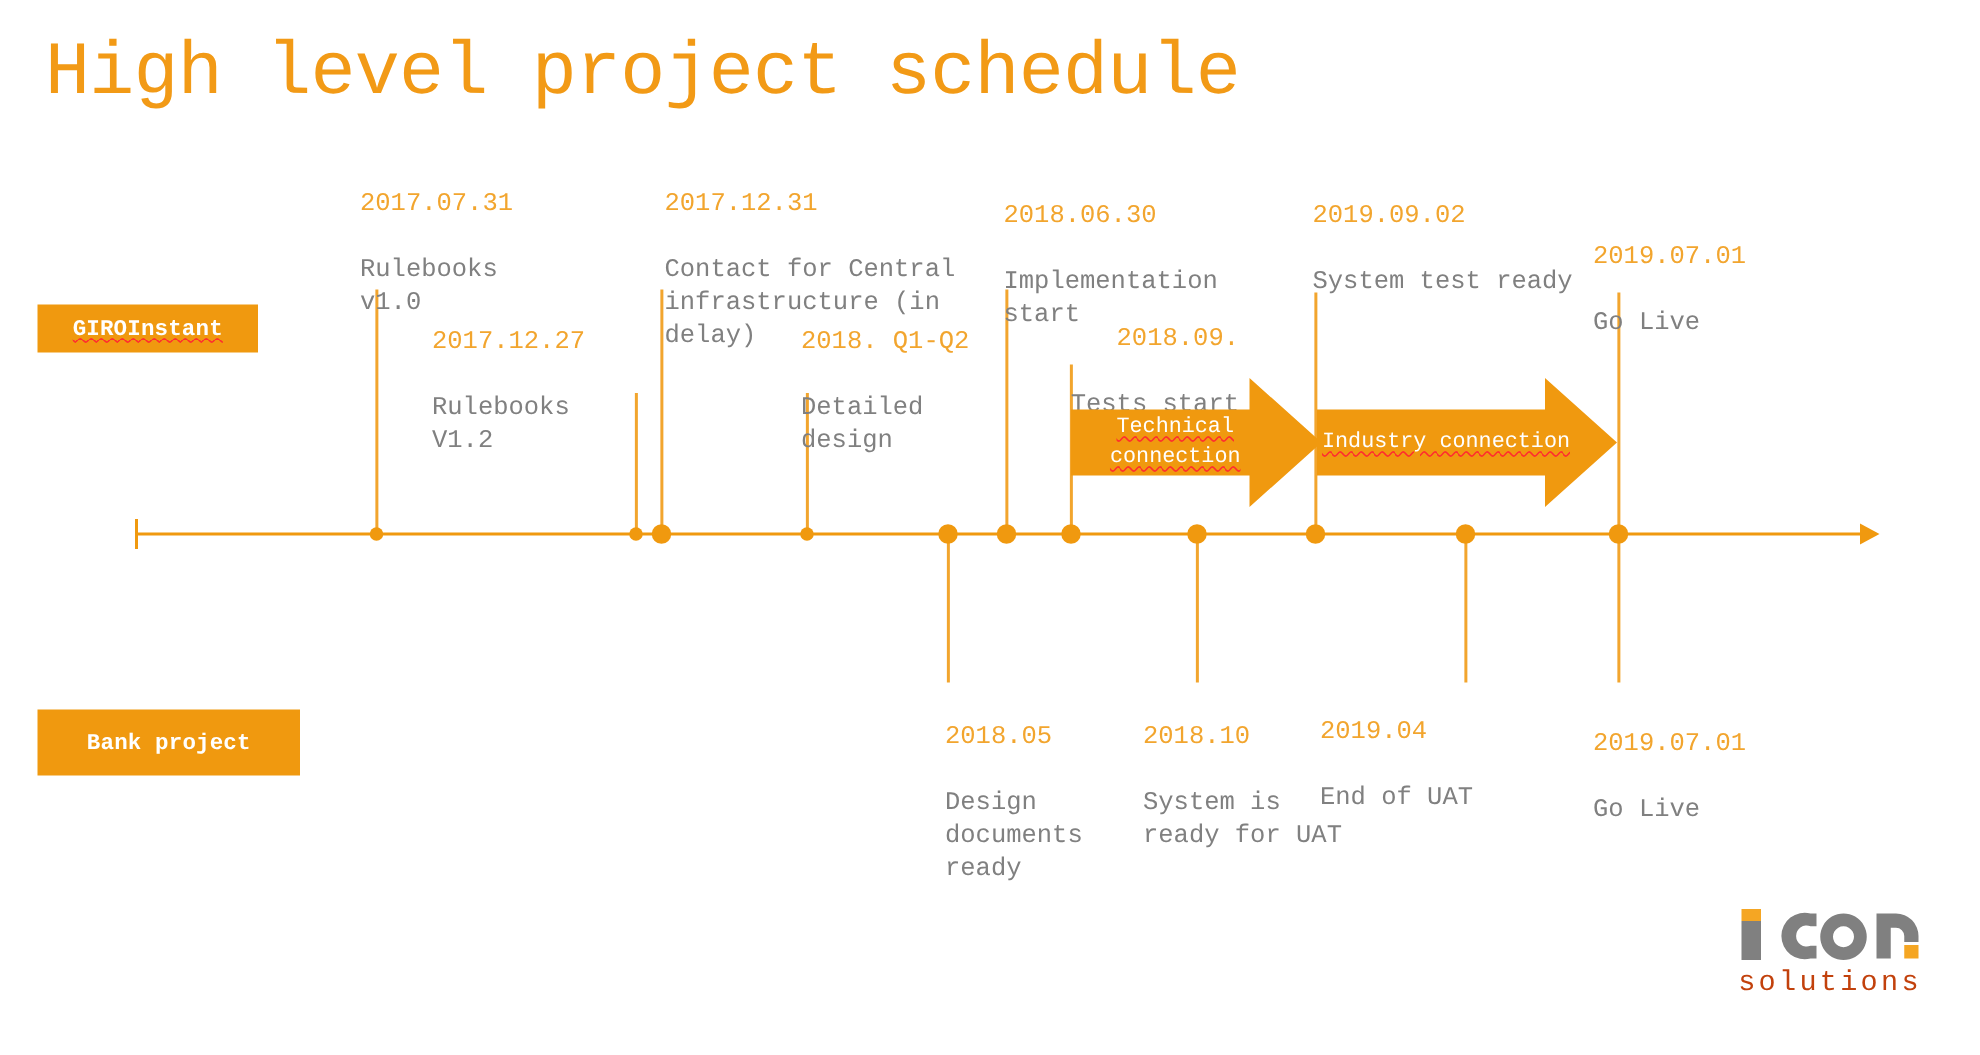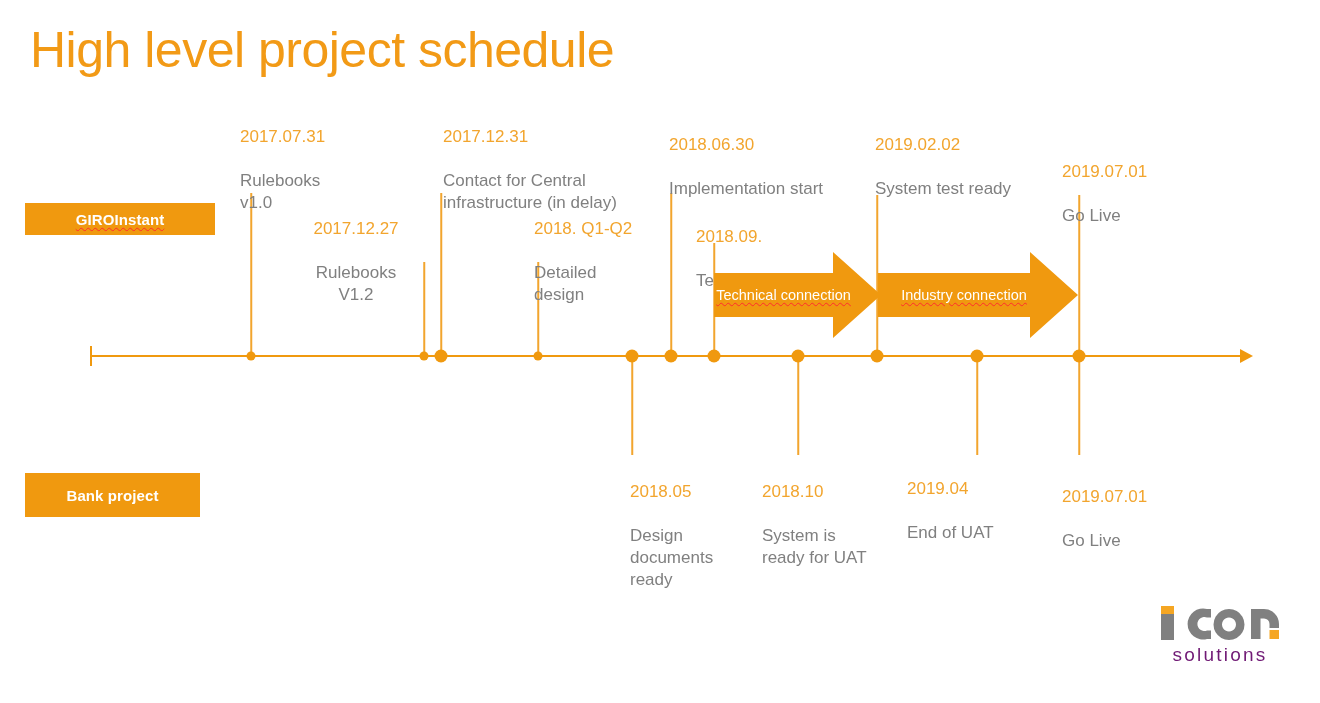--- a/index.html
+++ b/index.html
@@ -19,6 +19,7 @@
     position: absolute;
     inset: 0;
     background: #ffffff;
+    font-family: Liberation Mono, monospace;
   }
 
   

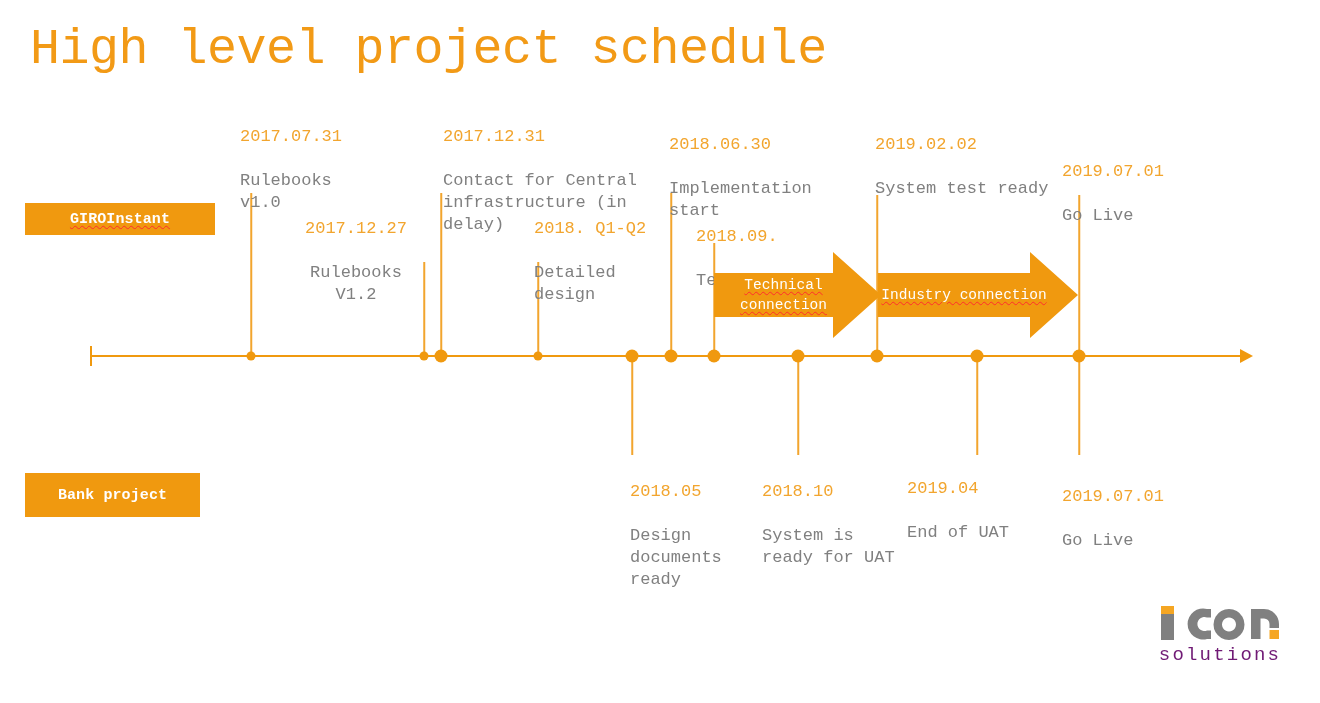--- a/index.html
+++ b/index.html
@@ -242,7 +242,7 @@
   </div>
 
   <div class="ms" style="left:875px; top:112px; width:180px;">
-    <span class="date">2019.02.02</span>
+    <span class="date">2019.09.02</span>
     <span class="desc">System test ready</span>
   </div>
 

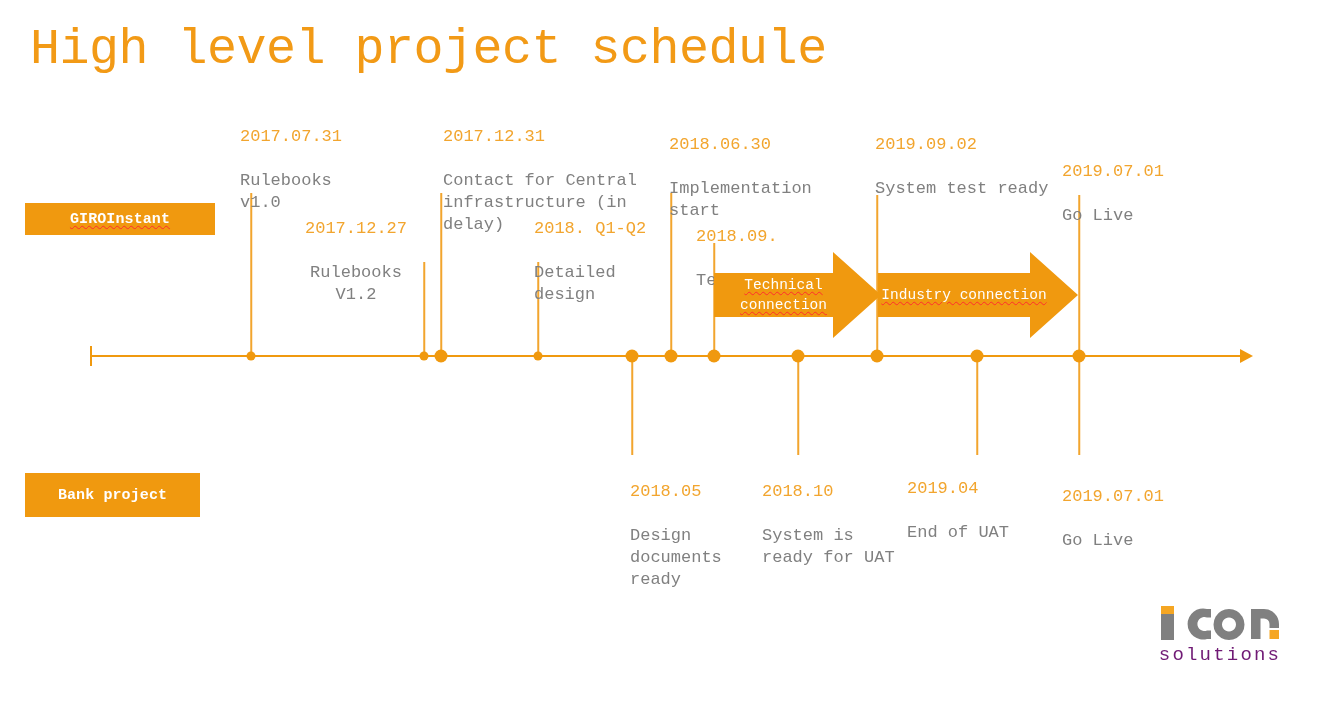--- a/index.html
+++ b/index.html
@@ -54,7 +54,7 @@
     text-decoration-thickness: 1px;
     text-underline-offset: 2px;
   }
-  #lane-giro { left: 25px; top: 203px; width: 190px; height: 32px; }
+  #lane-giro { left: 25px; top: 203px; width: 147px; height: 32px; }
   #lane-bank { left: 25px; top: 473px; width: 175px; height: 44px; }
 
   

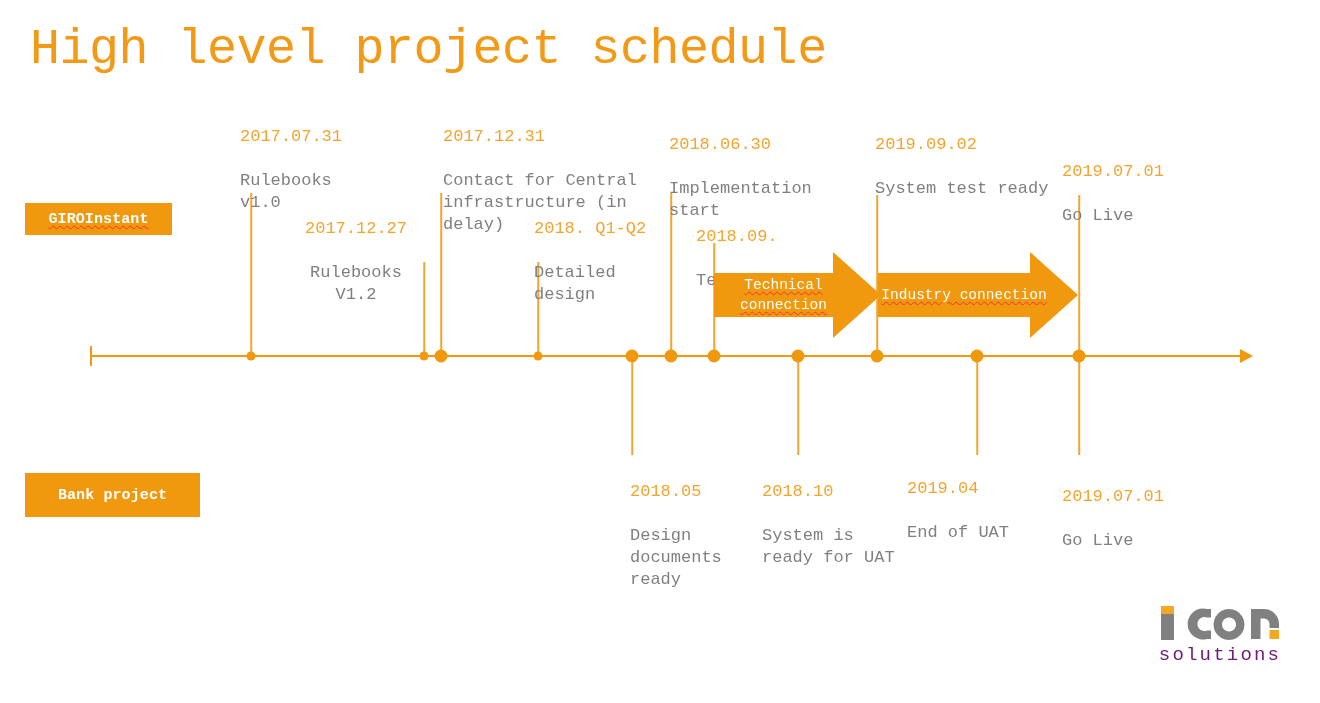--- a/index.html
+++ b/index.html
@@ -116,7 +116,7 @@
     color: #F2A52E;
   }
   .ms .desc { display: block; }
-  .ms.align-right { text-align: center; }
+  .ms.align-right { text-align: left; }
 
   
   .blockarrow {

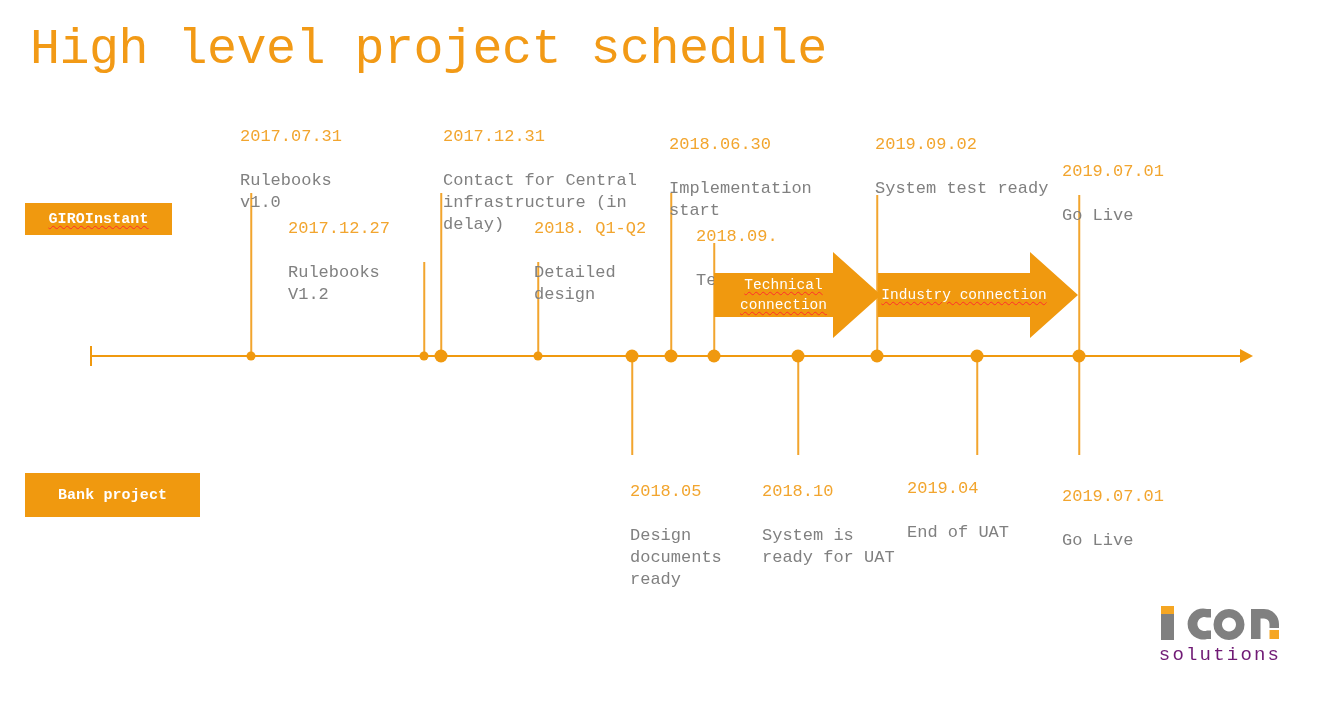--- a/index.html
+++ b/index.html
@@ -236,7 +236,7 @@
     <span class="desc">Implementation start</span>
   </div>
 
-  <div class="ms" style="left:696px; top:204px; width:130px;">
+  <div class="ms" style="left:696px; top:194px; width:130px;text-align:right;">
     <span class="date">2018.09.</span>
     <span class="desc">Tests start</span>
   </div>

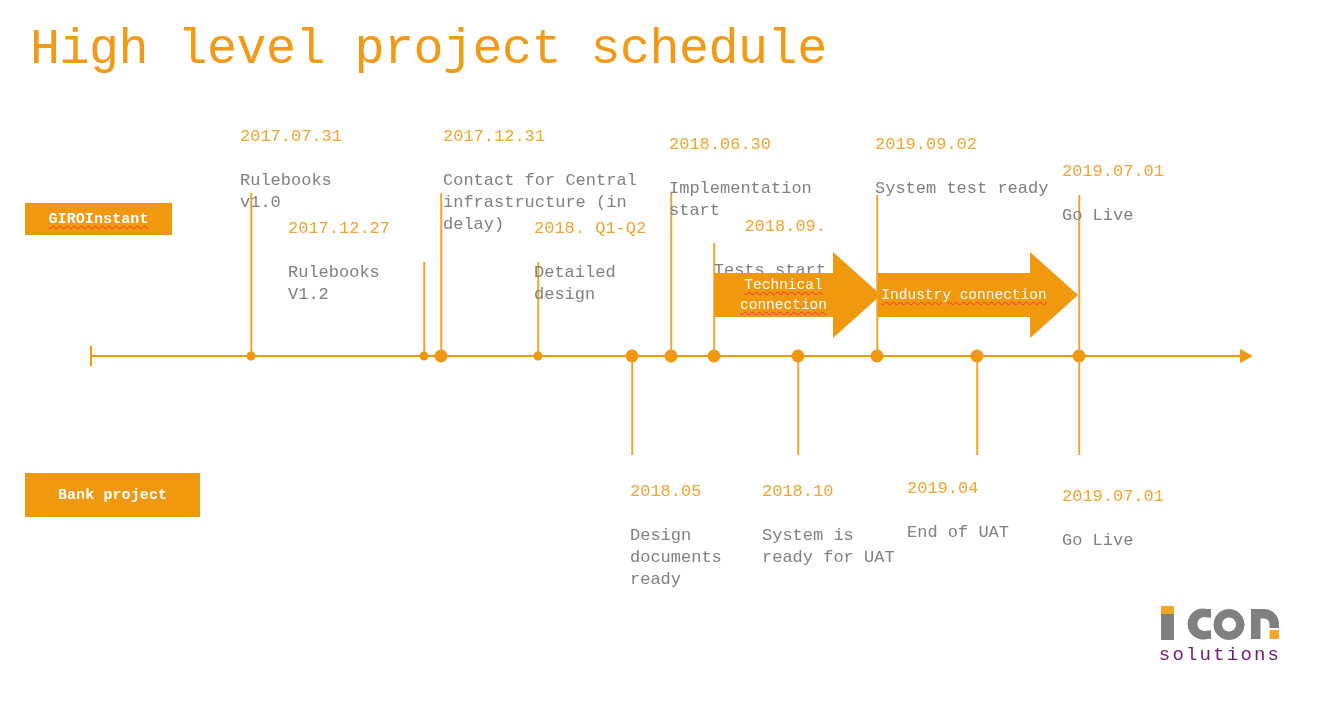--- a/index.html
+++ b/index.html
@@ -264,7 +264,7 @@
 ready for UAT</span>
   </div>
 
-  <div class="ms" style="left:907px; top:456px; width:140px;">
+  <div class="ms" style="left:880px; top:456px; width:140px;">
     <span class="date">2019.04</span>
     <span class="desc">End of UAT</span>
   </div>

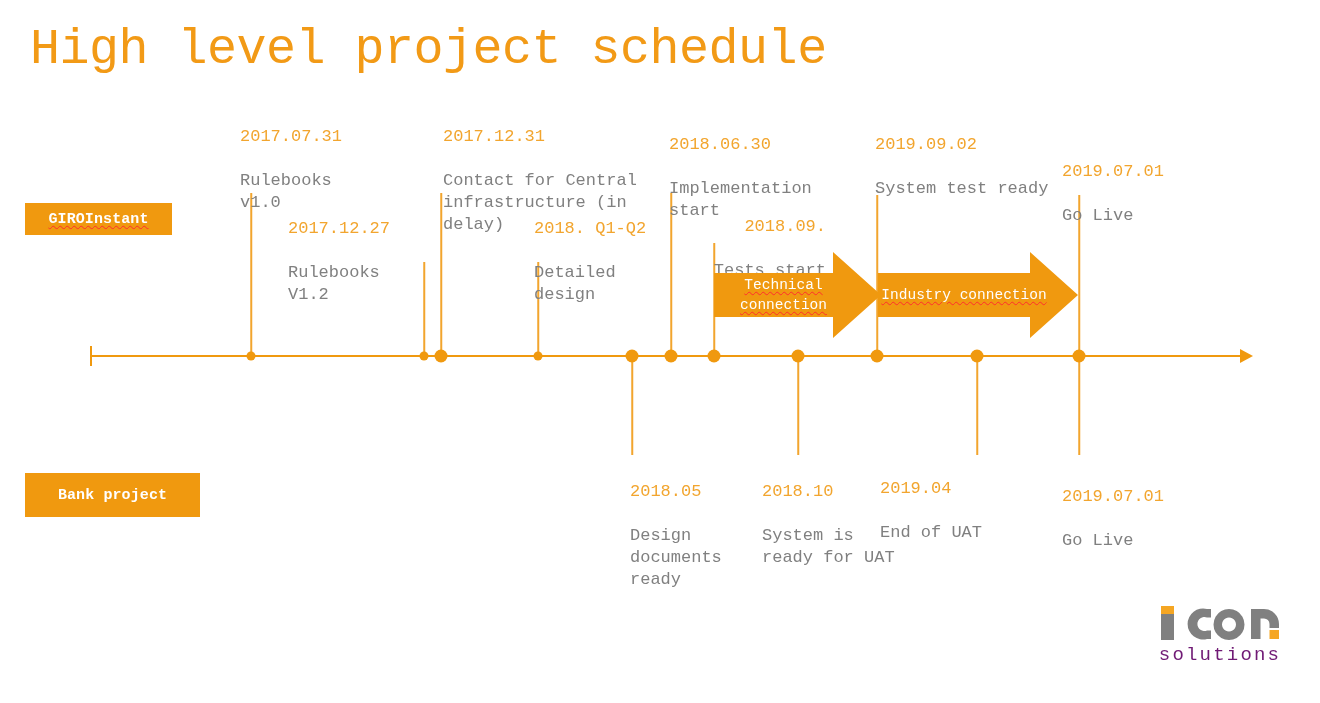--- a/index.html
+++ b/index.html
@@ -160,7 +160,7 @@
     text-align: center;
     font-size: 19px;
     letter-spacing: 2.2px;
-    color: #701a75;
+    color: #c2410c;
   }
 </style>
 </head>

